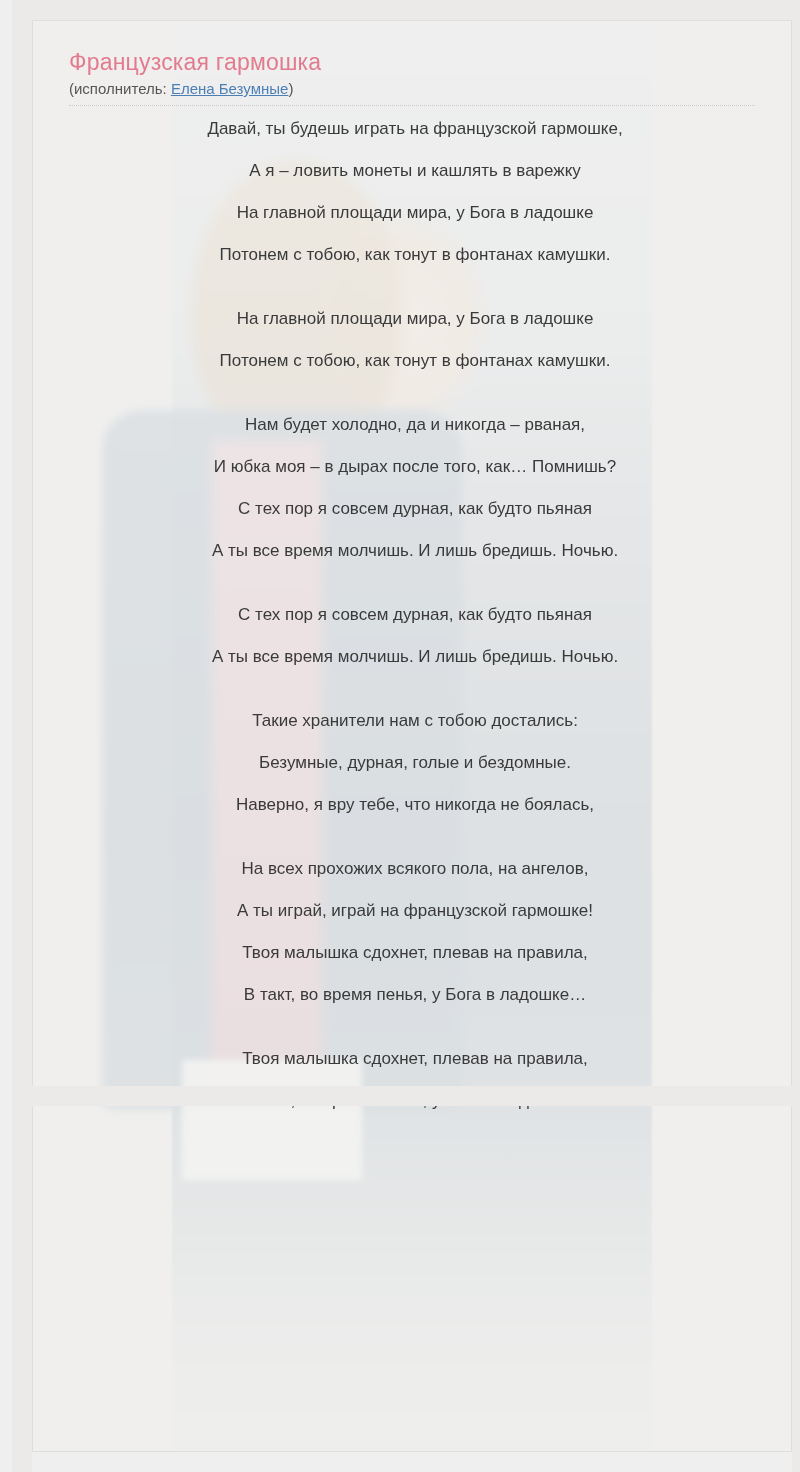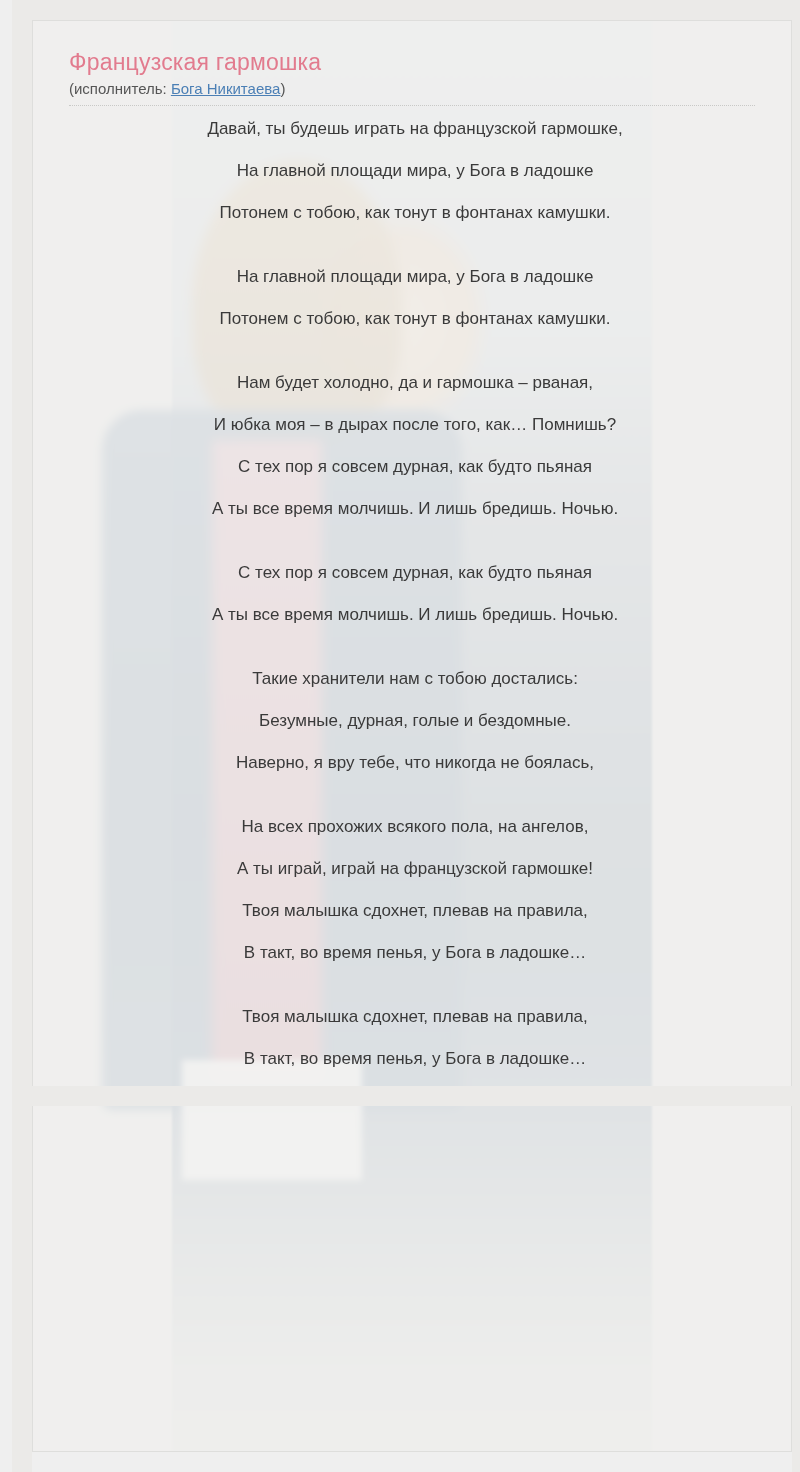--- a/index.html
+++ b/index.html
@@ -202,7 +202,7 @@
   <div class="card">
     <h1 class="song-title">Французская гармошка</h1>
     <div class="artist-line">
-      <span class="artist-paren">(исполнитель: </span><span class="artist-link">Бога Никитаева</span><span class="artist-paren">)</span>
+      <span class="artist-paren">(исполнитель: </span><span class="artist-link">Елена Безумные</span><span class="artist-paren">)</span>
     </div>
     <div class="lyrics">
         <p class="lyric-line">Давай, ты будешь играть на французской гармошке,</p>

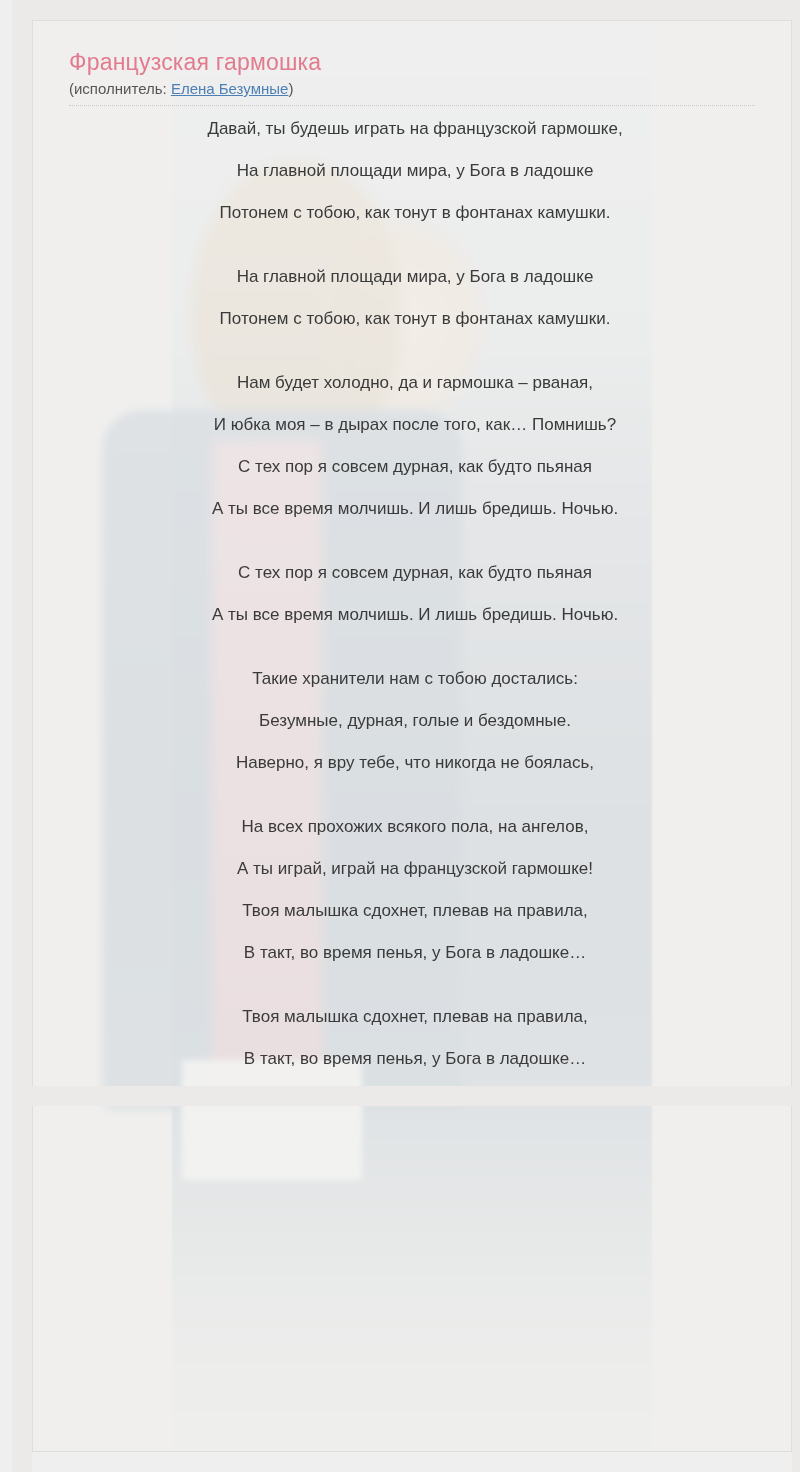--- a/index.html
+++ b/index.html
@@ -206,6 +206,7 @@
     </div>
     <div class="lyrics">
         <p class="lyric-line">Давай, ты будешь играть на французской гармошке,</p>
+        <p class="lyric-line">А я – ловить монеты и кашлять в варежку</p>
         <p class="lyric-line">На главной площади мира, у Бога в ладошке</p>
         <p class="lyric-line">Потонем с тобою, как тонут в фонтанах камушки.</p>
         <div class="stanza-gap"></div>

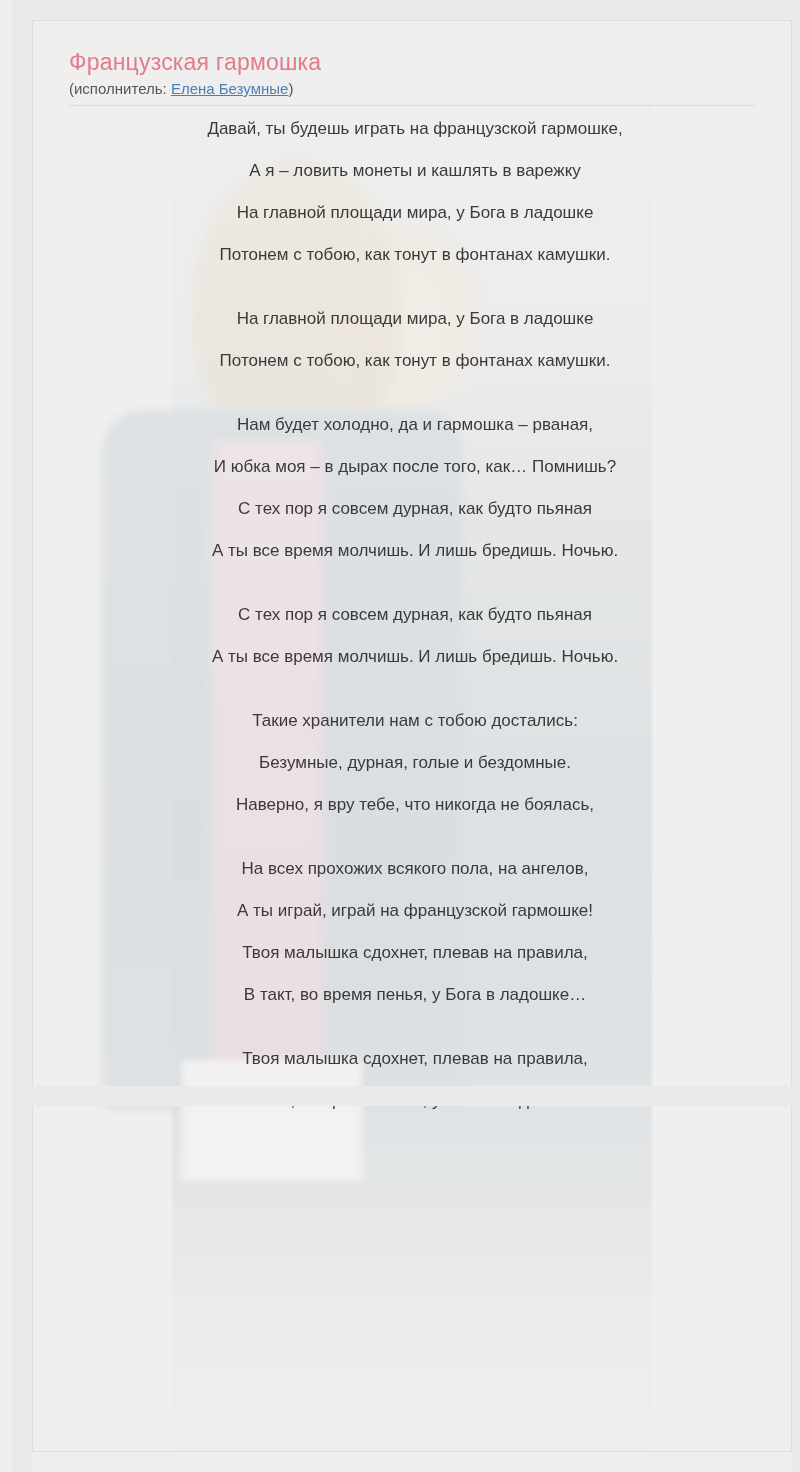--- a/index.html
+++ b/index.html
@@ -213,7 +213,7 @@
         <p class="lyric-line">На главной площади мира, у Бога в ладошке</p>
         <p class="lyric-line">Потонем с тобою, как тонут в фонтанах камушки.</p>
         <div class="stanza-gap"></div>
-        <p class="lyric-line">Нам будет холодно, да и гармошка – рваная,</p>
+        <p class="lyric-line">Нам будет холодно, да и никогда – рваная,</p>
         <p class="lyric-line">И юбка моя – в дырах после того, как… Помнишь?</p>
         <p class="lyric-line">С тех пор я совсем дурная, как будто пьяная</p>
         <p class="lyric-line">А ты все время молчишь. И лишь бредишь. Ночью.</p>

